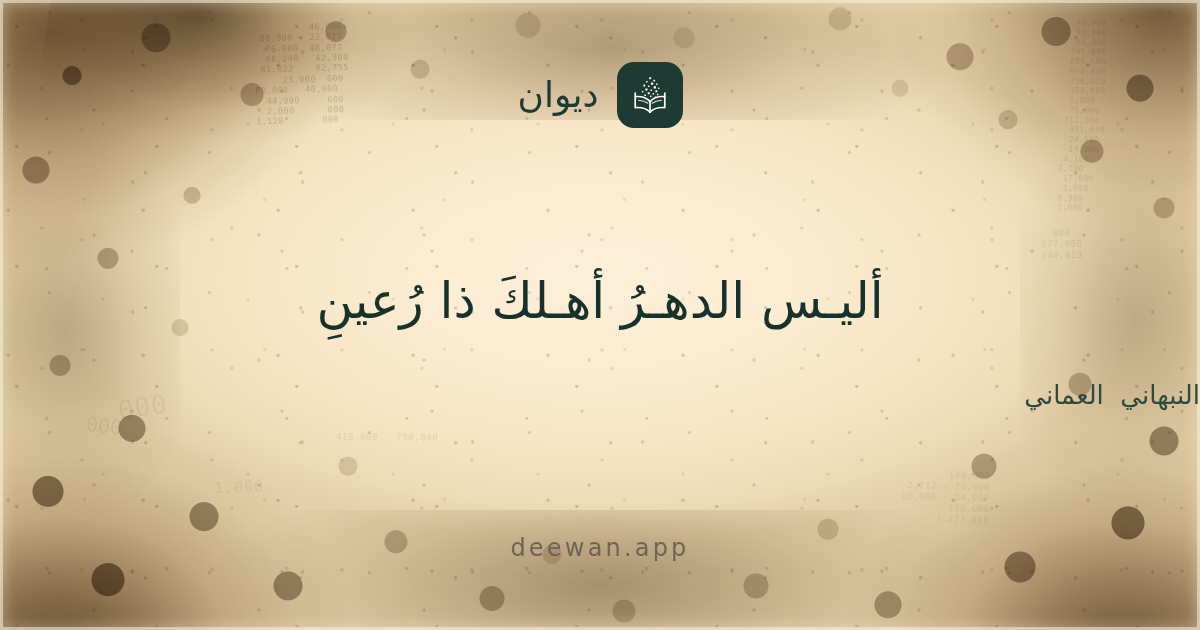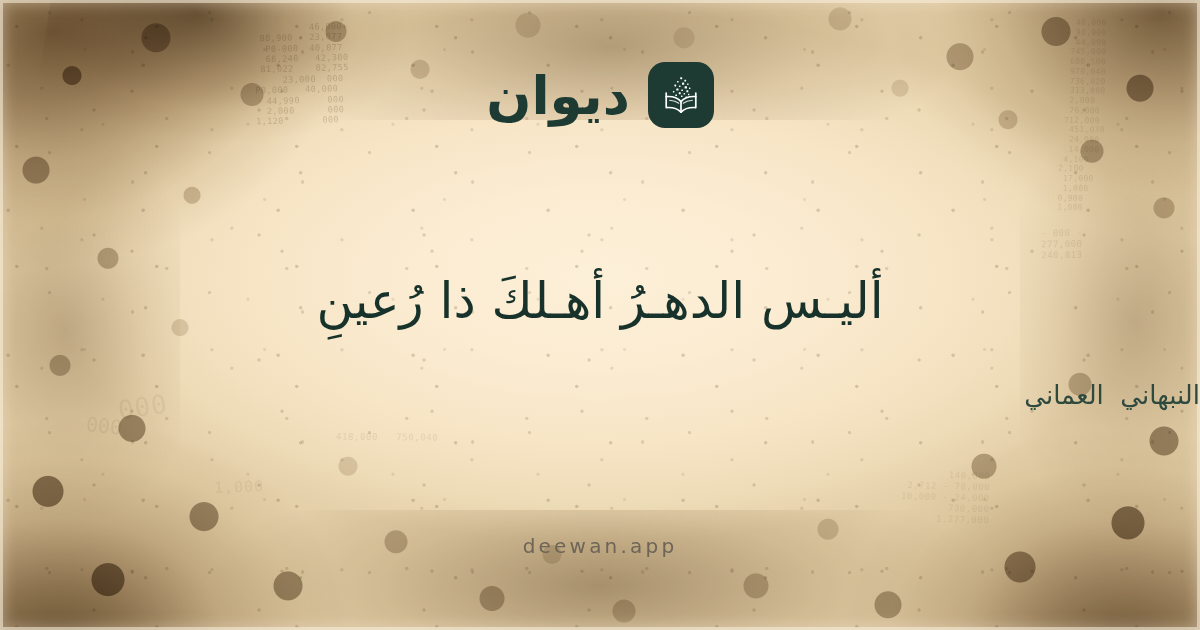--- a/index.html
+++ b/index.html
@@ -287,8 +287,8 @@
   }
   .brand-mark svg { display: block; }
   .brand-name {
-    font-size: 53px;
-    font-weight: 700;
+    font-size: 36px;
+    font-weight: 400;
     color: #1d3b33;
     line-height: 1;
     letter-spacing: 0.5px;

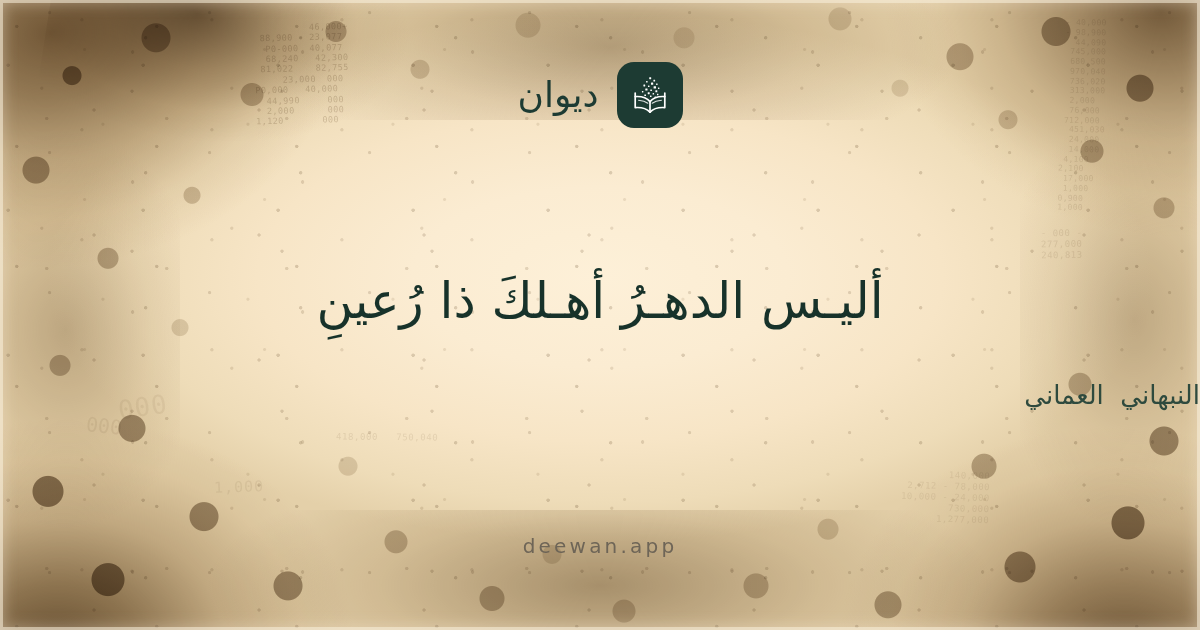--- a/index.html
+++ b/index.html
@@ -343,7 +343,7 @@
     justify-content: center;
   }
   .footer {
-    font-size: 20px;
+    font-size: 24px;
     font-weight: 400;
     color: #6e6557;
     letter-spacing: 3.2px;

